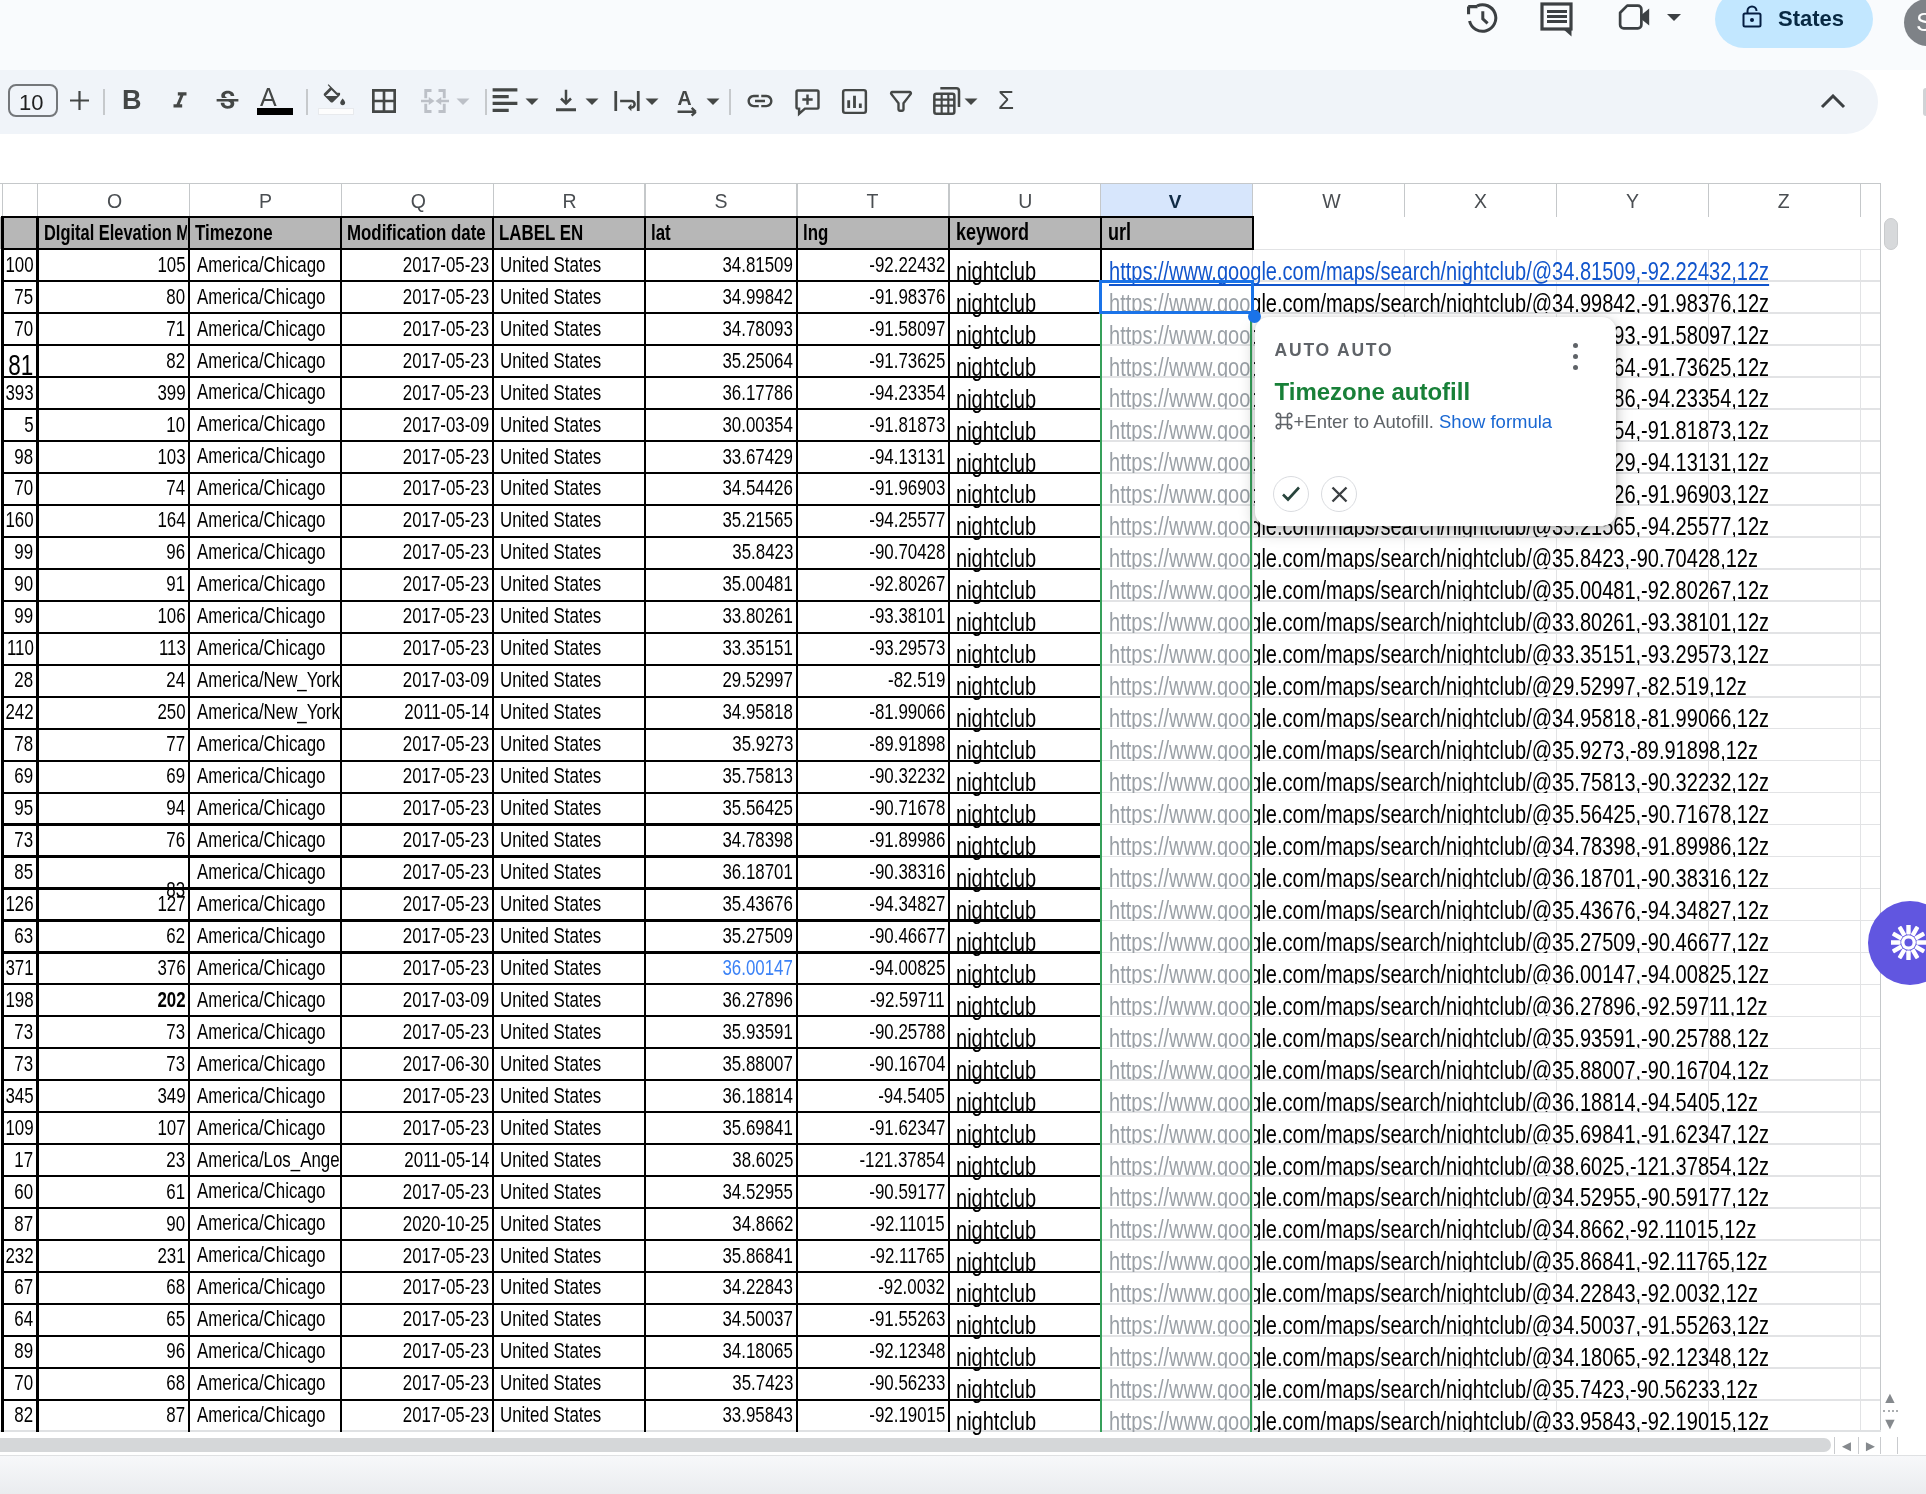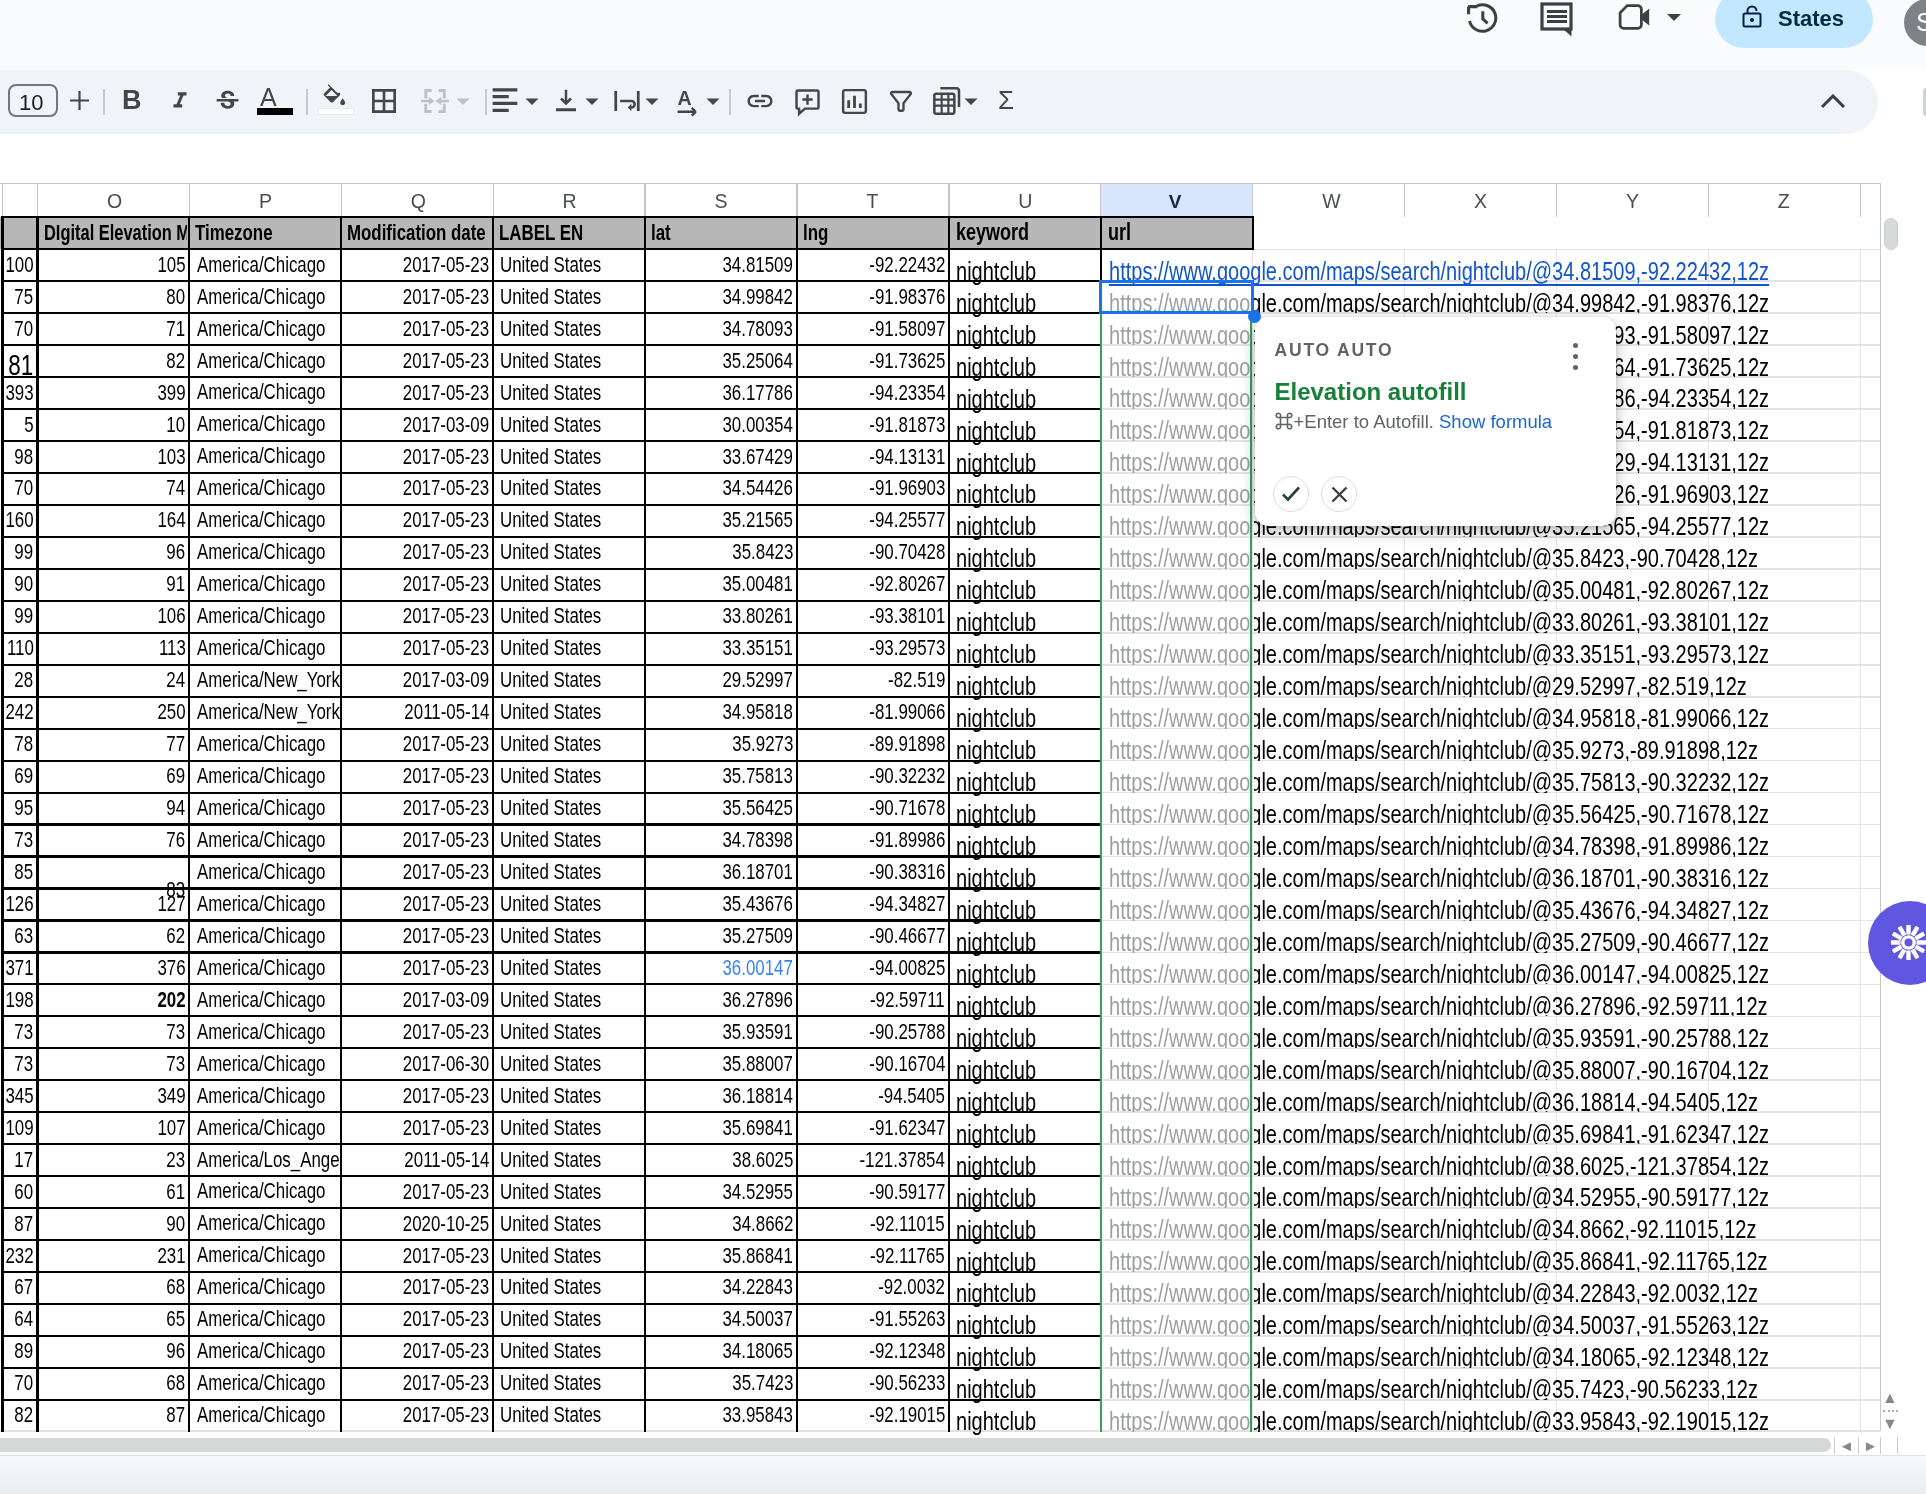--- a/index.html
+++ b/index.html
@@ -857,7 +857,7 @@
 <div class="ab" style="left:1572.5px;top:343px;width:5px;height:5px;border-radius:50%;background:#5f6368;z-index:21"></div>
 <div class="ab" style="left:1572.5px;top:354px;width:5px;height:5px;border-radius:50%;background:#5f6368;z-index:21"></div>
 <div class="ab" style="left:1572.5px;top:365px;width:5px;height:5px;border-radius:50%;background:#5f6368;z-index:21"></div>
-<div class="t" style="left:1274.5px;top:380px;font-size:24px;font-weight:700;color:#188038;z-index:21">Elevation autofill</div>
+<div class="t" style="left:1274.5px;top:380px;font-size:24px;font-weight:700;color:#188038;z-index:21">Timezone autofill</div>
 <svg class="ab" style="left:1274.5px;top:412px;z-index:21" width="18" height="18" viewBox="0 0 18 18" fill="none" stroke="#5f6368" stroke-width="1.6">
     <path d="M5.5 5.5h7v7h-7zM5.5 5.5H4a2.2 2.2 0 1 1 1.5-1.5zM12.5 5.5H14a2.2 2.2 0 1 0-1.5-1.5zM5.5 12.5H4a2.2 2.2 0 1 0 1.5 1.5zM12.5 12.5H14a2.2 2.2 0 1 1-1.5 1.5z"></path>
   </svg>

